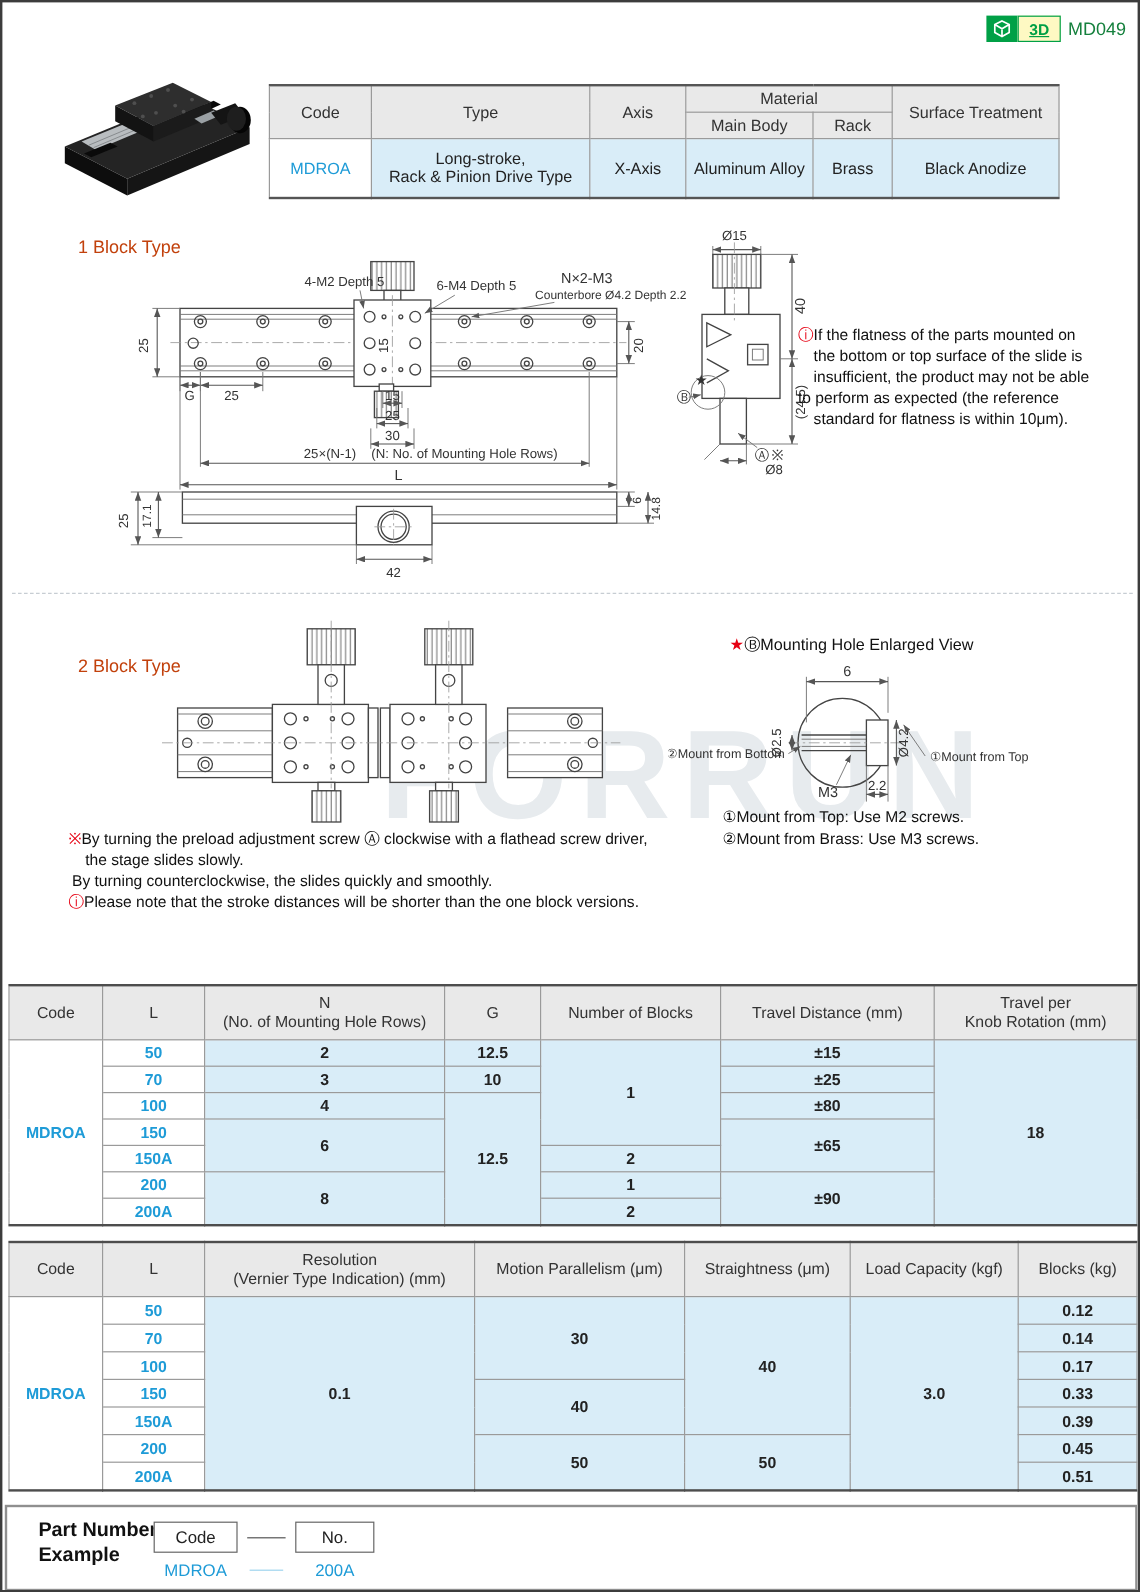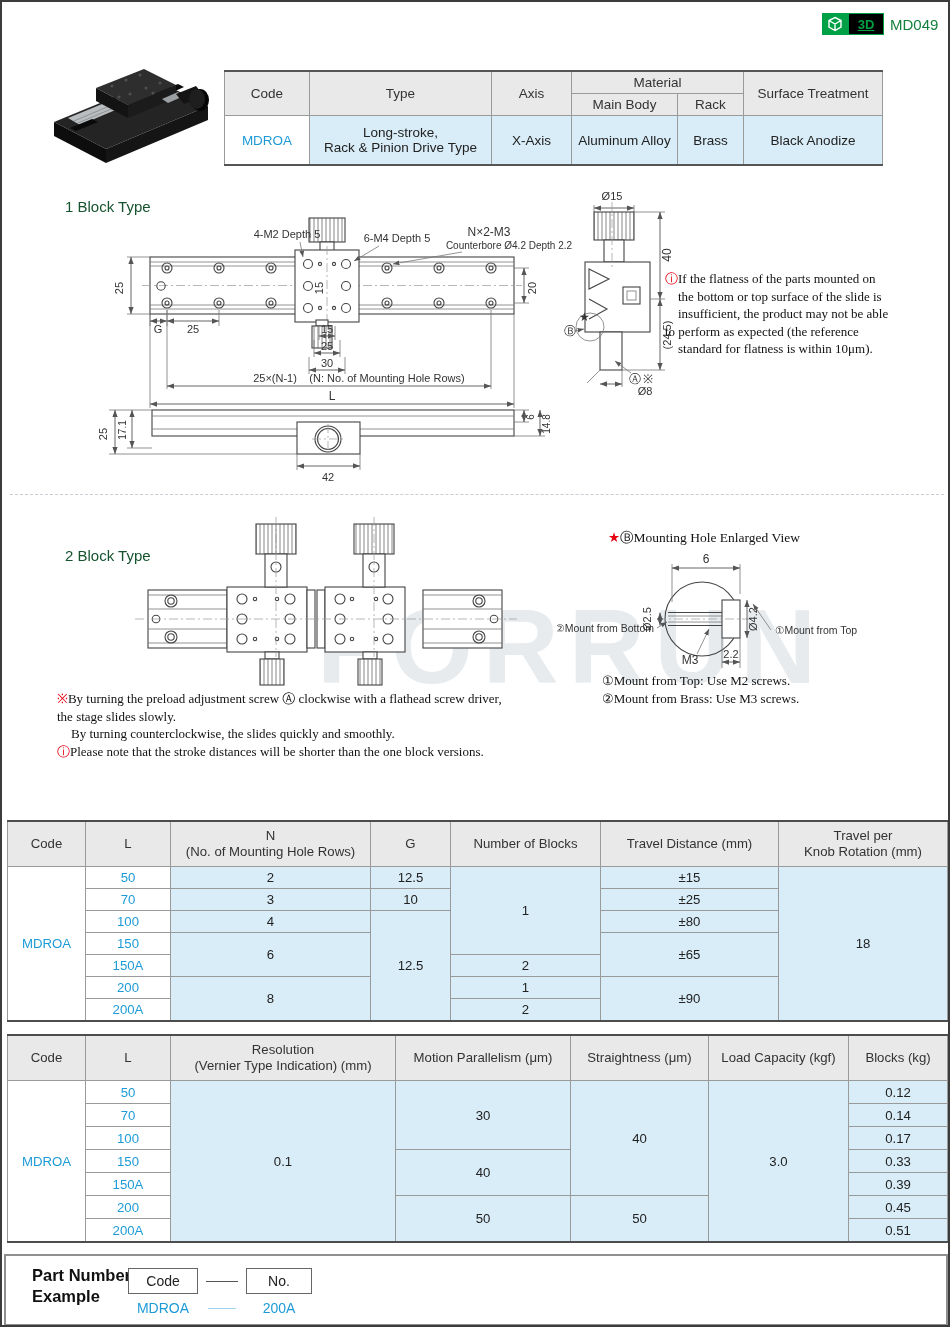--- a/index.html
+++ b/index.html
@@ -11,7 +11,7 @@
   
   .badge{position:absolute;left:820px;top:11px;display:flex;height:22px;z-index:3;}
   .badge .g{width:26px;background:#00a046;display:flex;align-items:center;justify-content:center;}
-  .badge .w{width:36px;border:1px solid #00a046;box-sizing:border-box;background:#000000;color:#00a046;
+  .badge .w{width:36px;border:1px solid #00a046;box-sizing:border-box;background:#fef9c3;color:#00a046;
             font-weight:bold;font-size:13px;display:flex;align-items:center;justify-content:center;text-decoration:underline;}
   .doccode{position:absolute;left:888px;top:14px;font-size:15px;color:#15803d;z-index:3;}
   

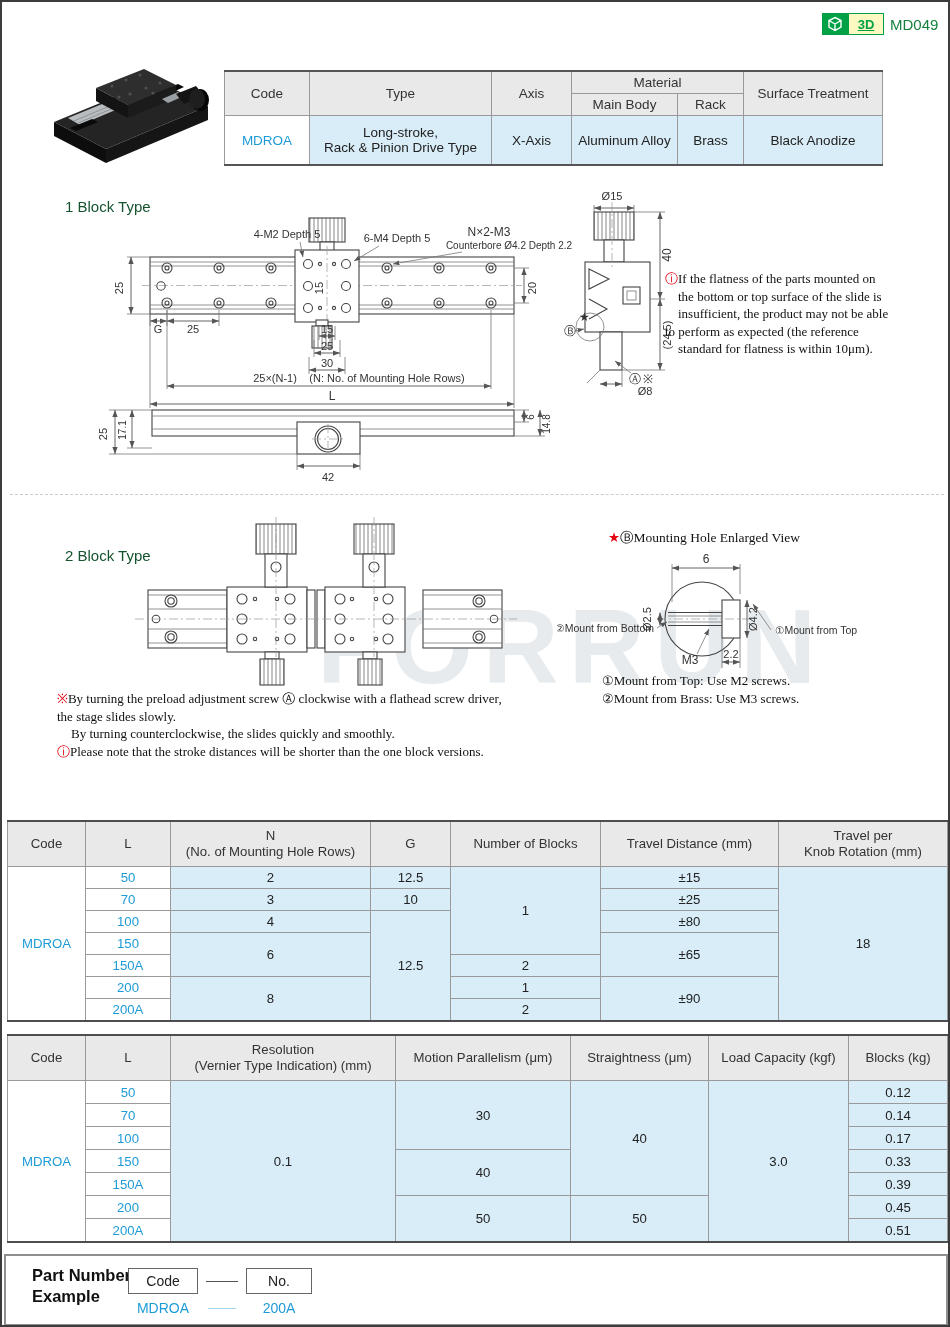--- a/index.html
+++ b/index.html
@@ -25,7 +25,7 @@
   .spec{border-top:2px solid #555;border-bottom:2px solid #555;}
   .blue{color:#1e9bd7;}
   
-  .stitle{position:absolute;font-size:15px;color:#14532d;z-index:2;}
+  .stitle{position:absolute;font-size:15px;color:#c2410c;z-index:2;}
   .note{position:absolute;font-size:13px;line-height:17.5px;color:#111;z-index:2;font-family:Liberation Serif, serif;}
   .red{color:#e60012;}
   

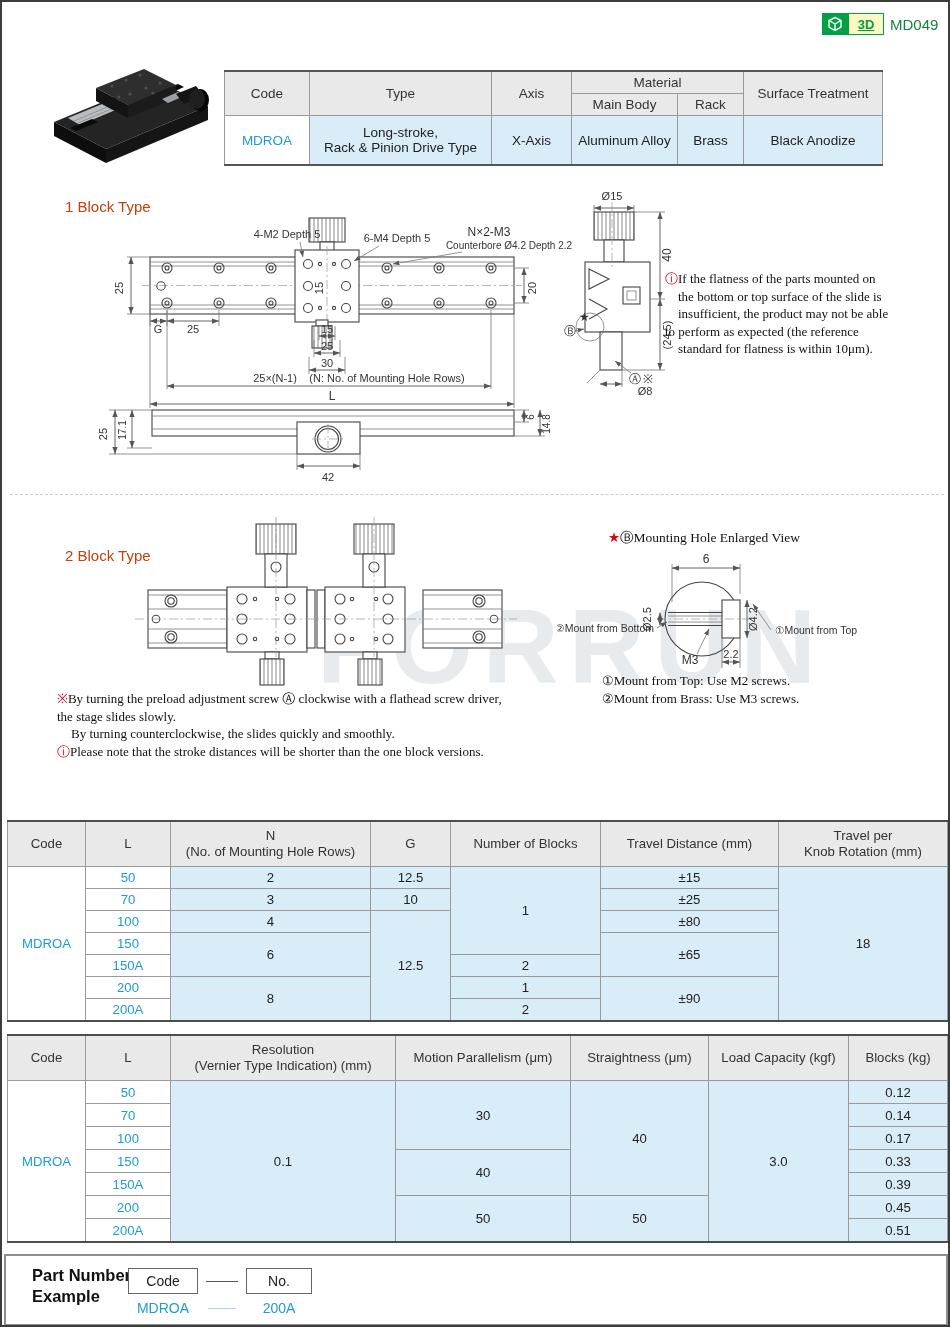--- a/index.html
+++ b/index.html
@@ -26,7 +26,7 @@
   .blue{color:#1e9bd7;}
   
   .stitle{position:absolute;font-size:15px;color:#c2410c;z-index:2;}
-  .note{position:absolute;font-size:13px;line-height:17.5px;color:#111;z-index:2;font-family:Liberation Serif, serif;}
+  .note{position:absolute;font-size:13px;line-height:17.5px;color:#111;z-index:2;}
   .red{color:#e60012;}
   
   .dtable{position:absolute;left:5px;z-index:2;border-top:2px solid #4d4d4d;border-bottom:2px solid #4d4d4d;}

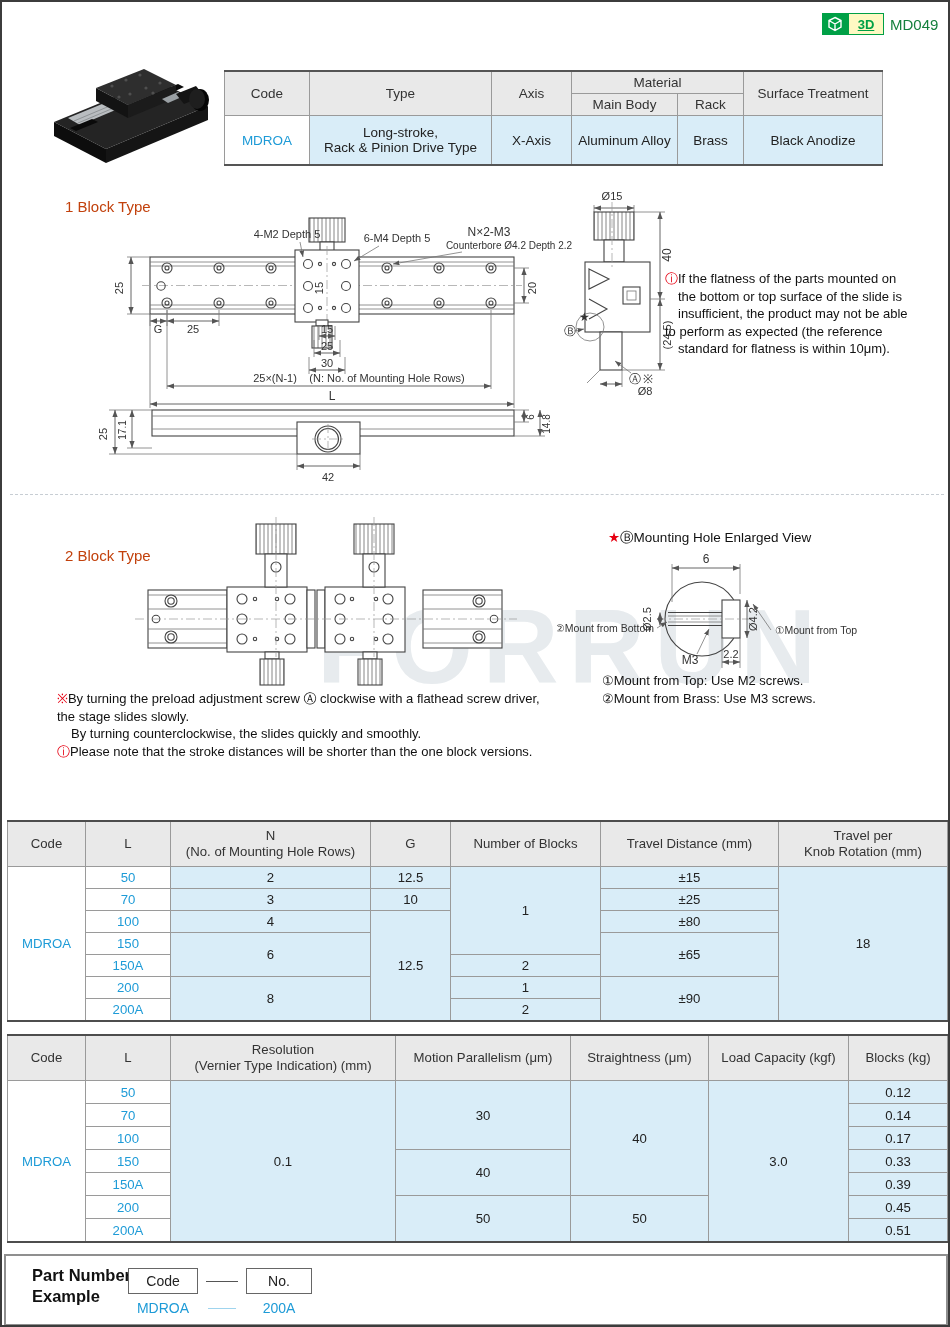--- a/index.html
+++ b/index.html
@@ -451,7 +451,7 @@
 
   <div class="note" style="left:55px;top:688px;">
     <div><span class="red">※</span><span>By turning the preload adjustment screw Ⓐ clockwise with a flathead screw driver,</span></div>
-    <div style="">the stage slides slowly.</div>
+    <div style="margin-left:14px">the stage slides slowly.</div>
     <div style="margin-left:14px">By turning counterclockwise, the slides quickly and smoothly.</div>
     <div><span class="red">ⓘ</span><span>Please note that the stroke distances will be shorter than the one block versions.</span></div>
   </div>

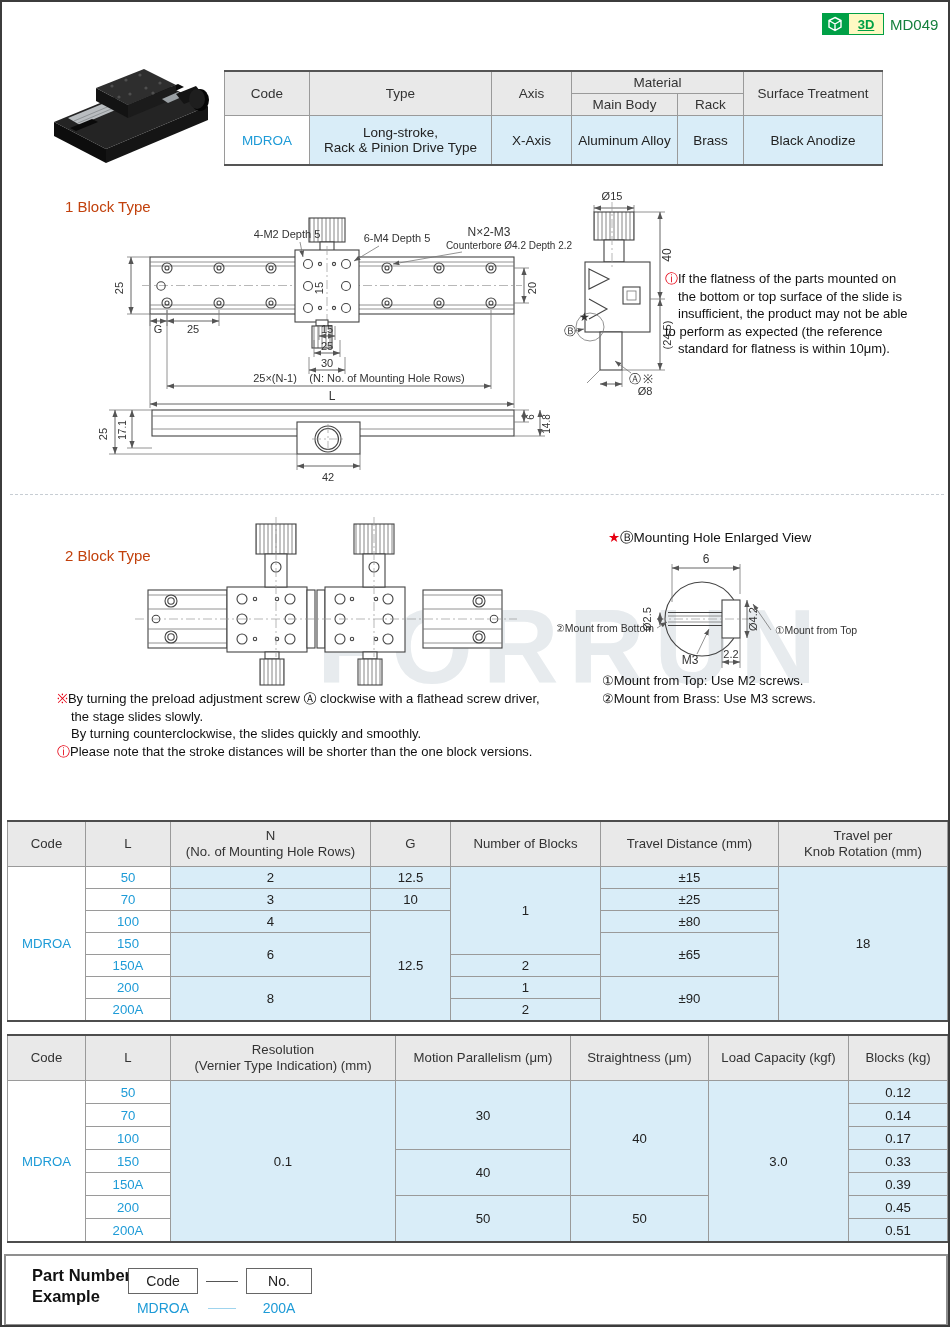--- a/index.html
+++ b/index.html
@@ -452,7 +452,7 @@
   <div class="note" style="left:55px;top:688px;">
     <div><span class="red">※</span><span>By turning the preload adjustment screw Ⓐ clockwise with a flathead screw driver,</span></div>
     <div style="margin-left:14px">the stage slides slowly.</div>
-    <div style="margin-left:14px">By turning counterclockwise, the slides quickly and smoothly.</div>
+    <div style="margin-left:3px">By turning counterclockwise, the slides quickly and smoothly.</div>
     <div><span class="red">ⓘ</span><span>Please note that the stroke distances will be shorter than the one block versions.</span></div>
   </div>
 

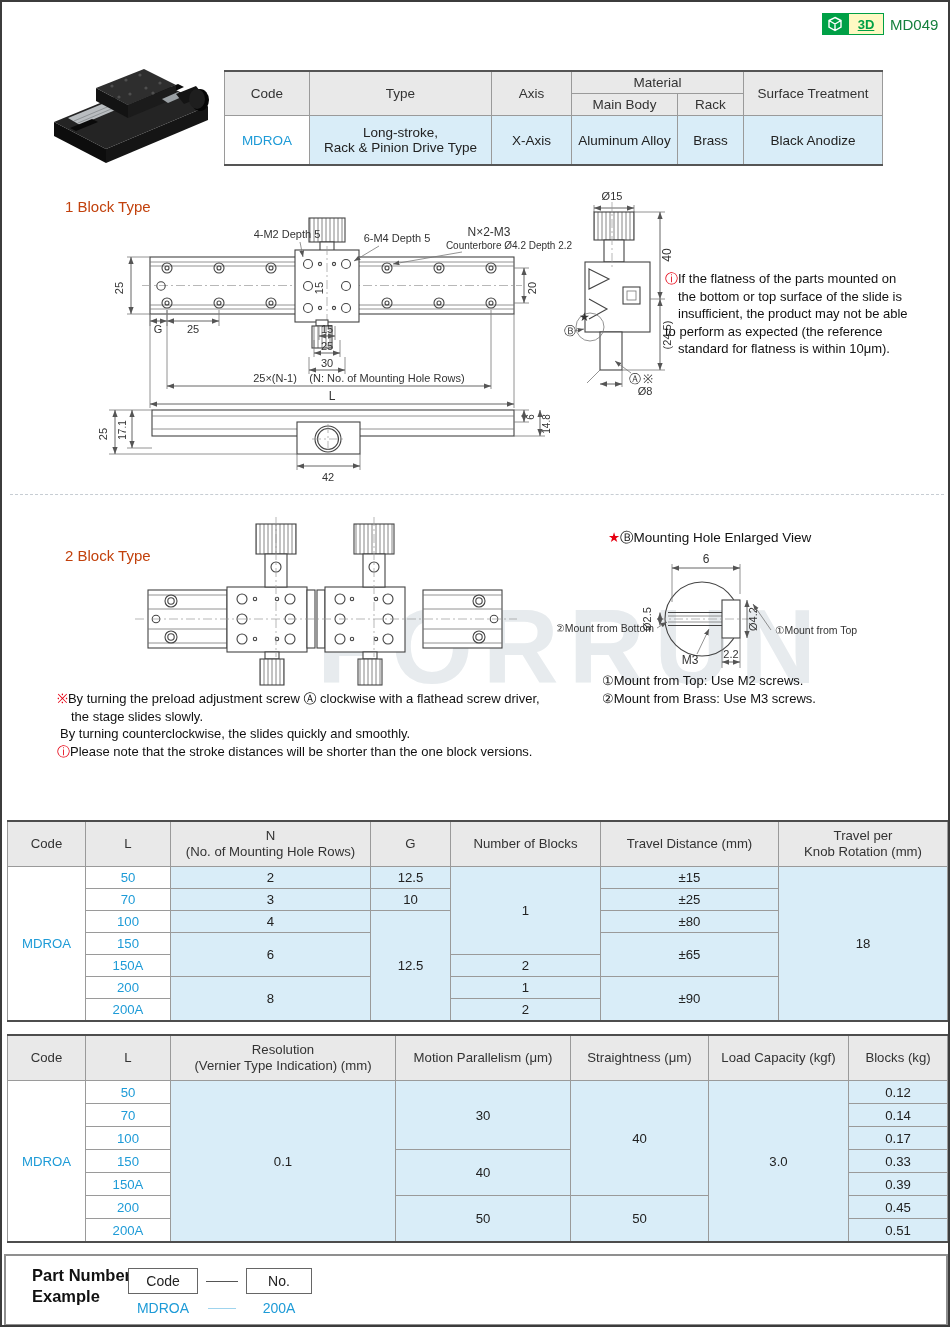--- a/index.html
+++ b/index.html
@@ -33,7 +33,7 @@
   .dtable th,.dtable td{border:1px solid #9a9a9a;text-align:center;vertical-align:middle;
       font-size:13.2px;font-weight:normal;padding:0 3px;}
   .dtable th{background:#e9e9e9;color:#333;height:44px;line-height:16px;}
-  .dtable td{background:#d9edf8;height:21px;}
+  .dtable td{background:#d9edf8;height:21px;font-weight:bold;}
   .t2 td{height:22px;}
   .dtable td.white{background:#fff;}
   

